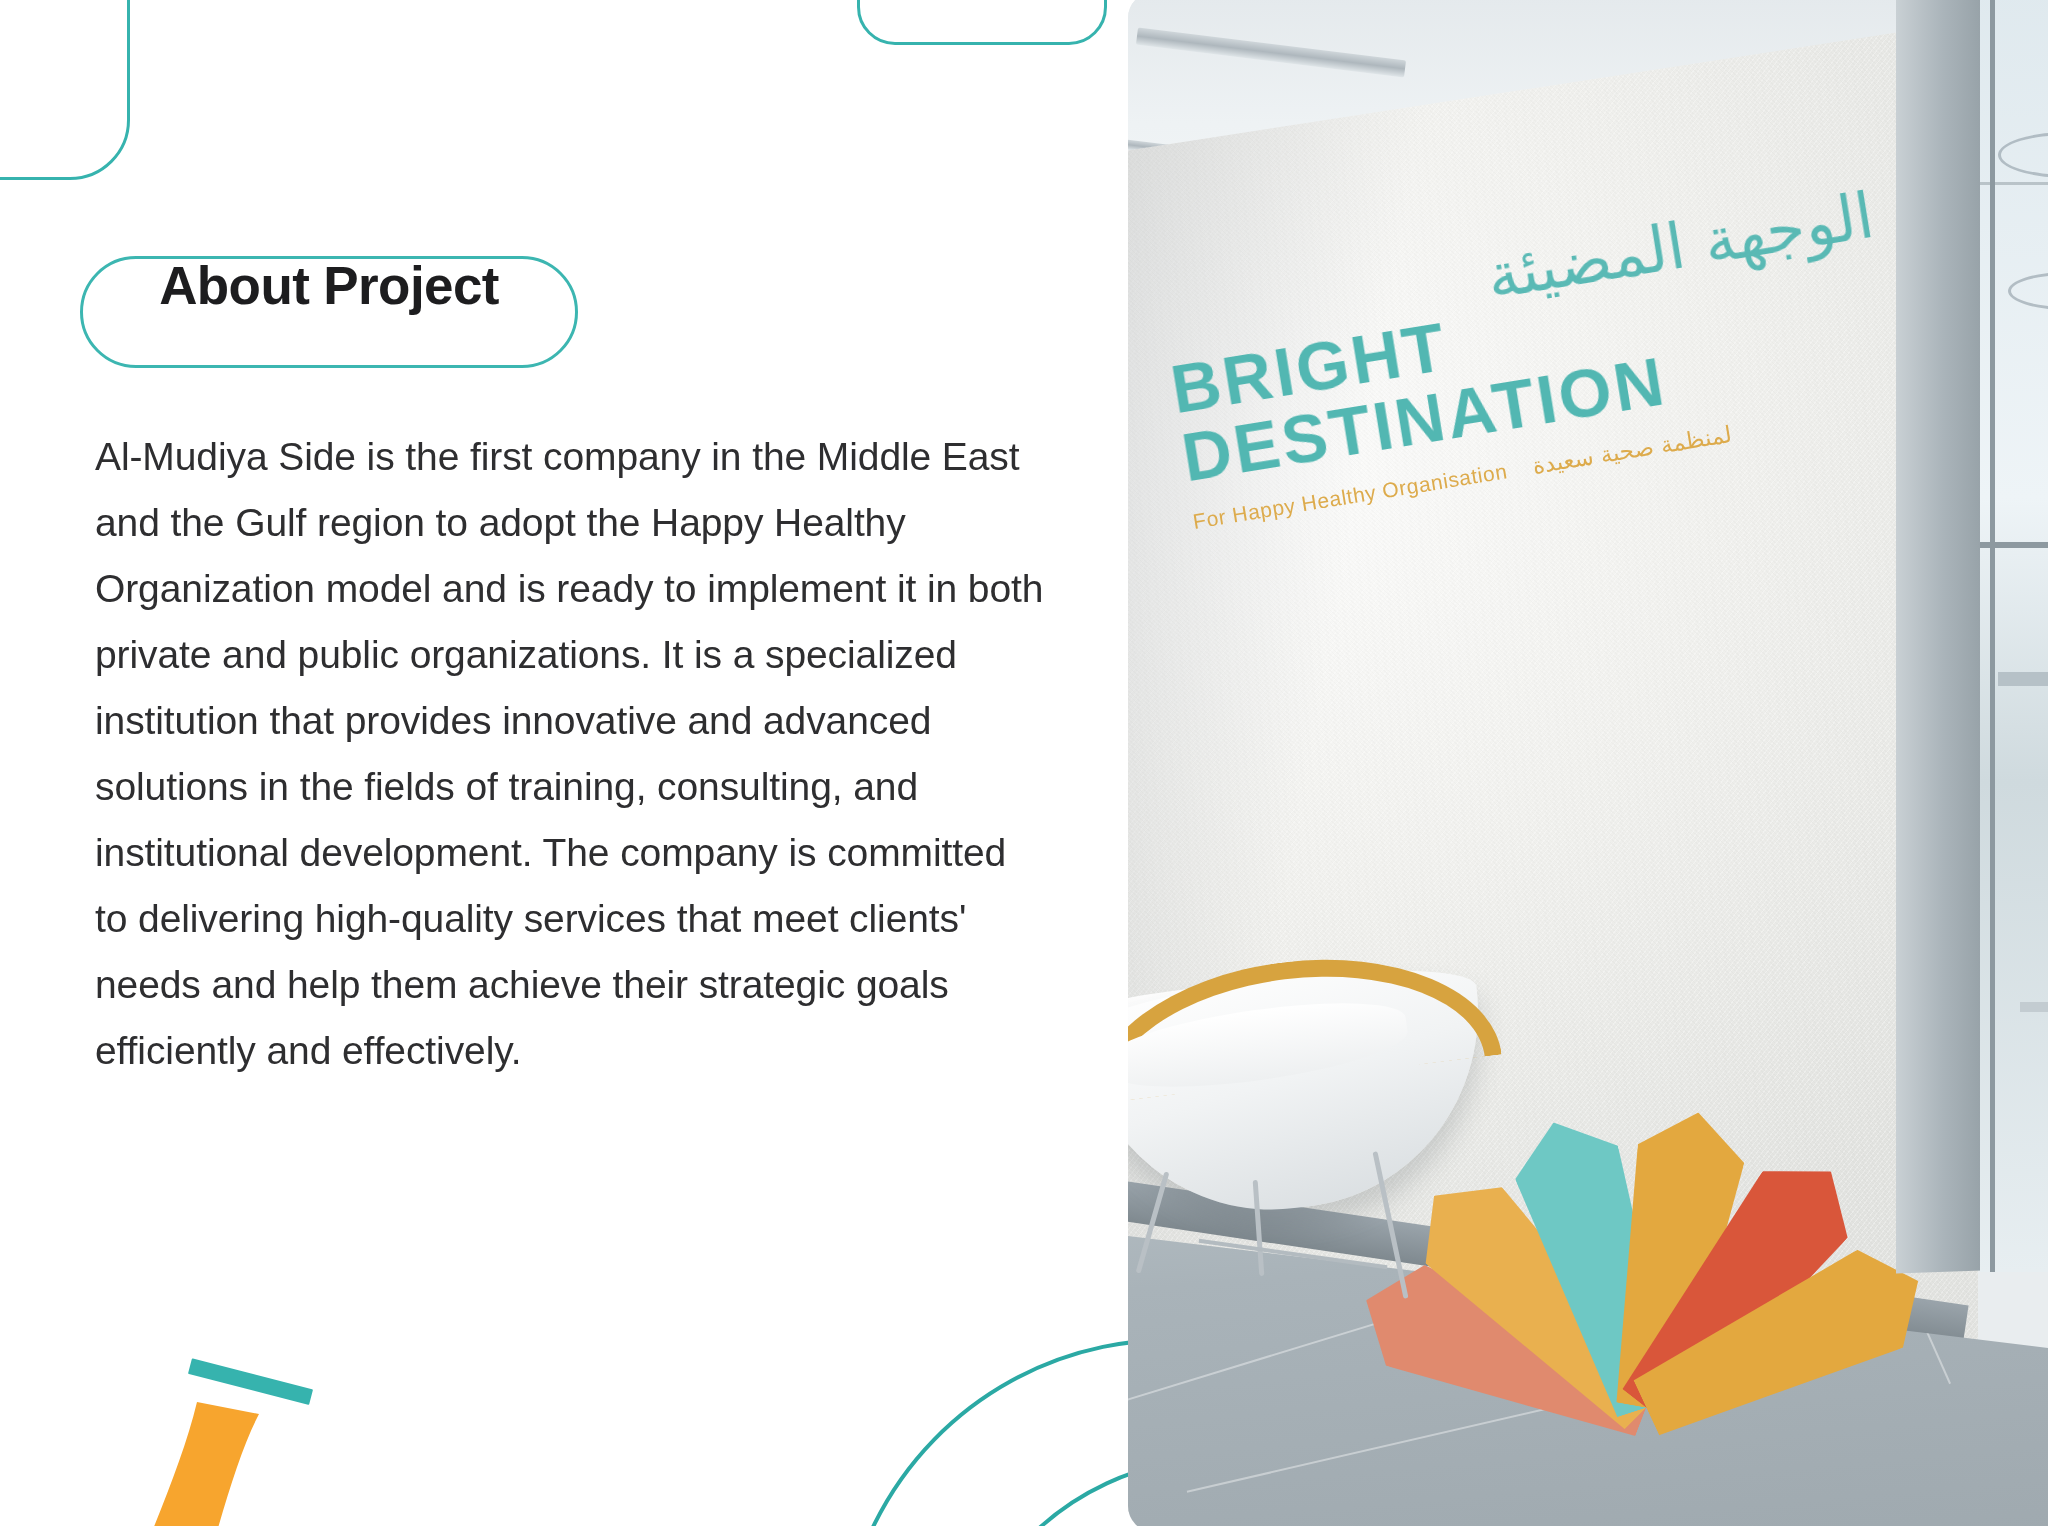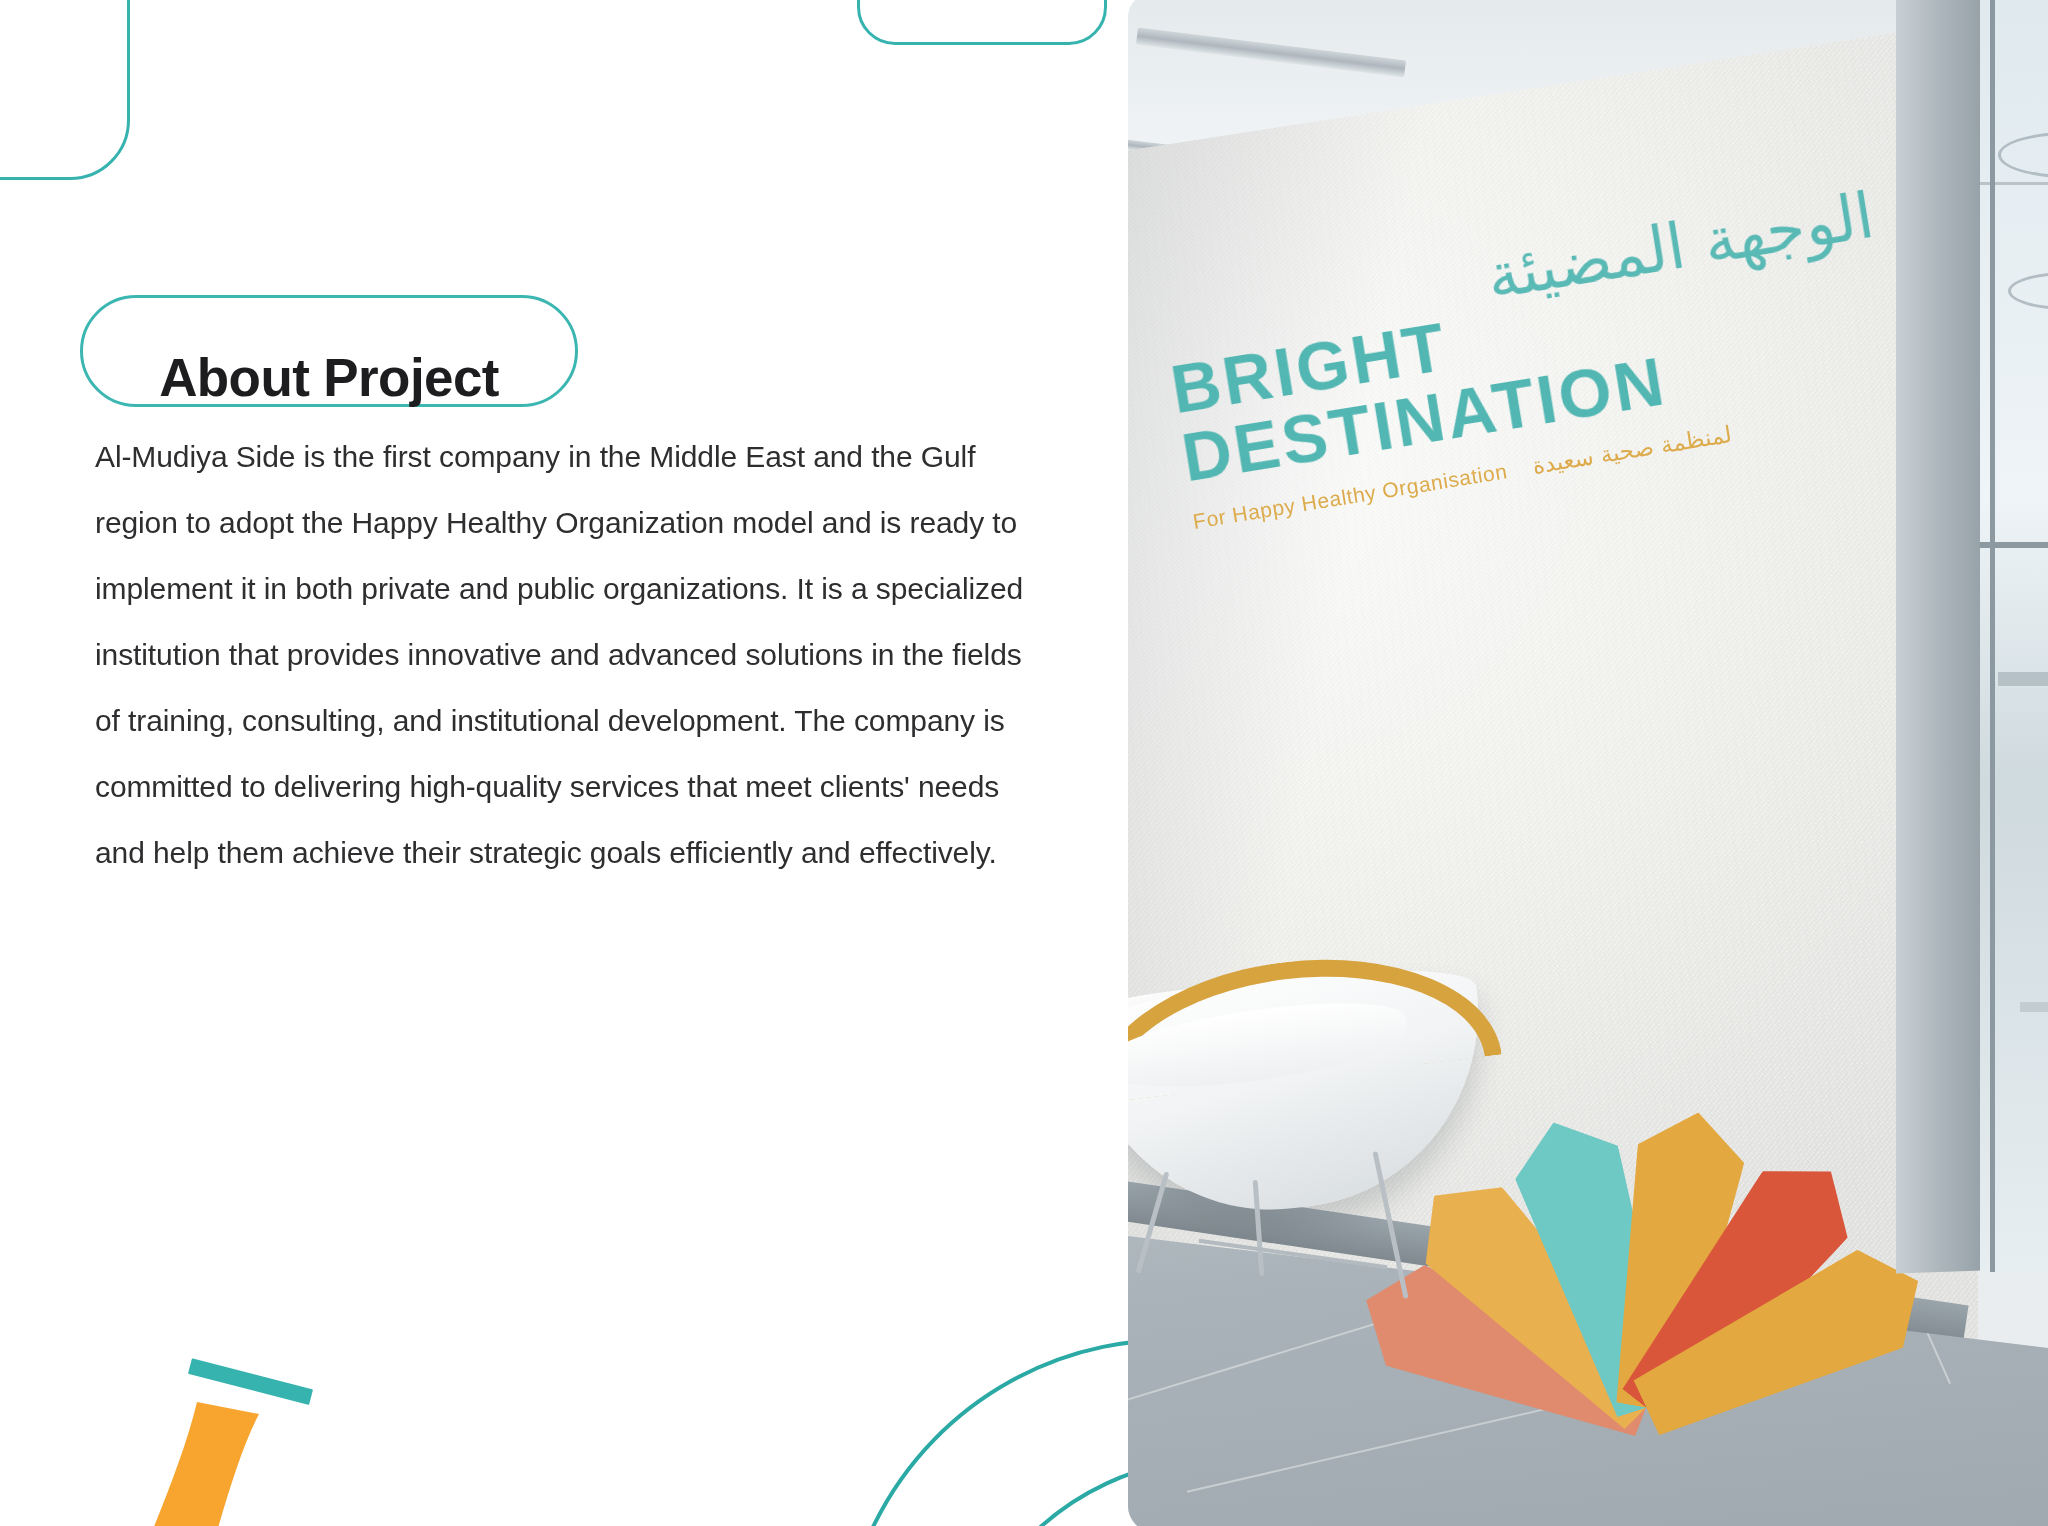--- a/index.html
+++ b/index.html
@@ -55,7 +55,7 @@
     width: 498px; height: 112px;
     border: 3px solid #3cb6b1;
     border-radius: 60px;
-    display: flex; align-items: flex-end; justify-content: center; margin-top: 39px;
+    display: flex; align-items: flex-start; justify-content: center;
   }
   #about-pill .pill-label {
     font-size: 53px;

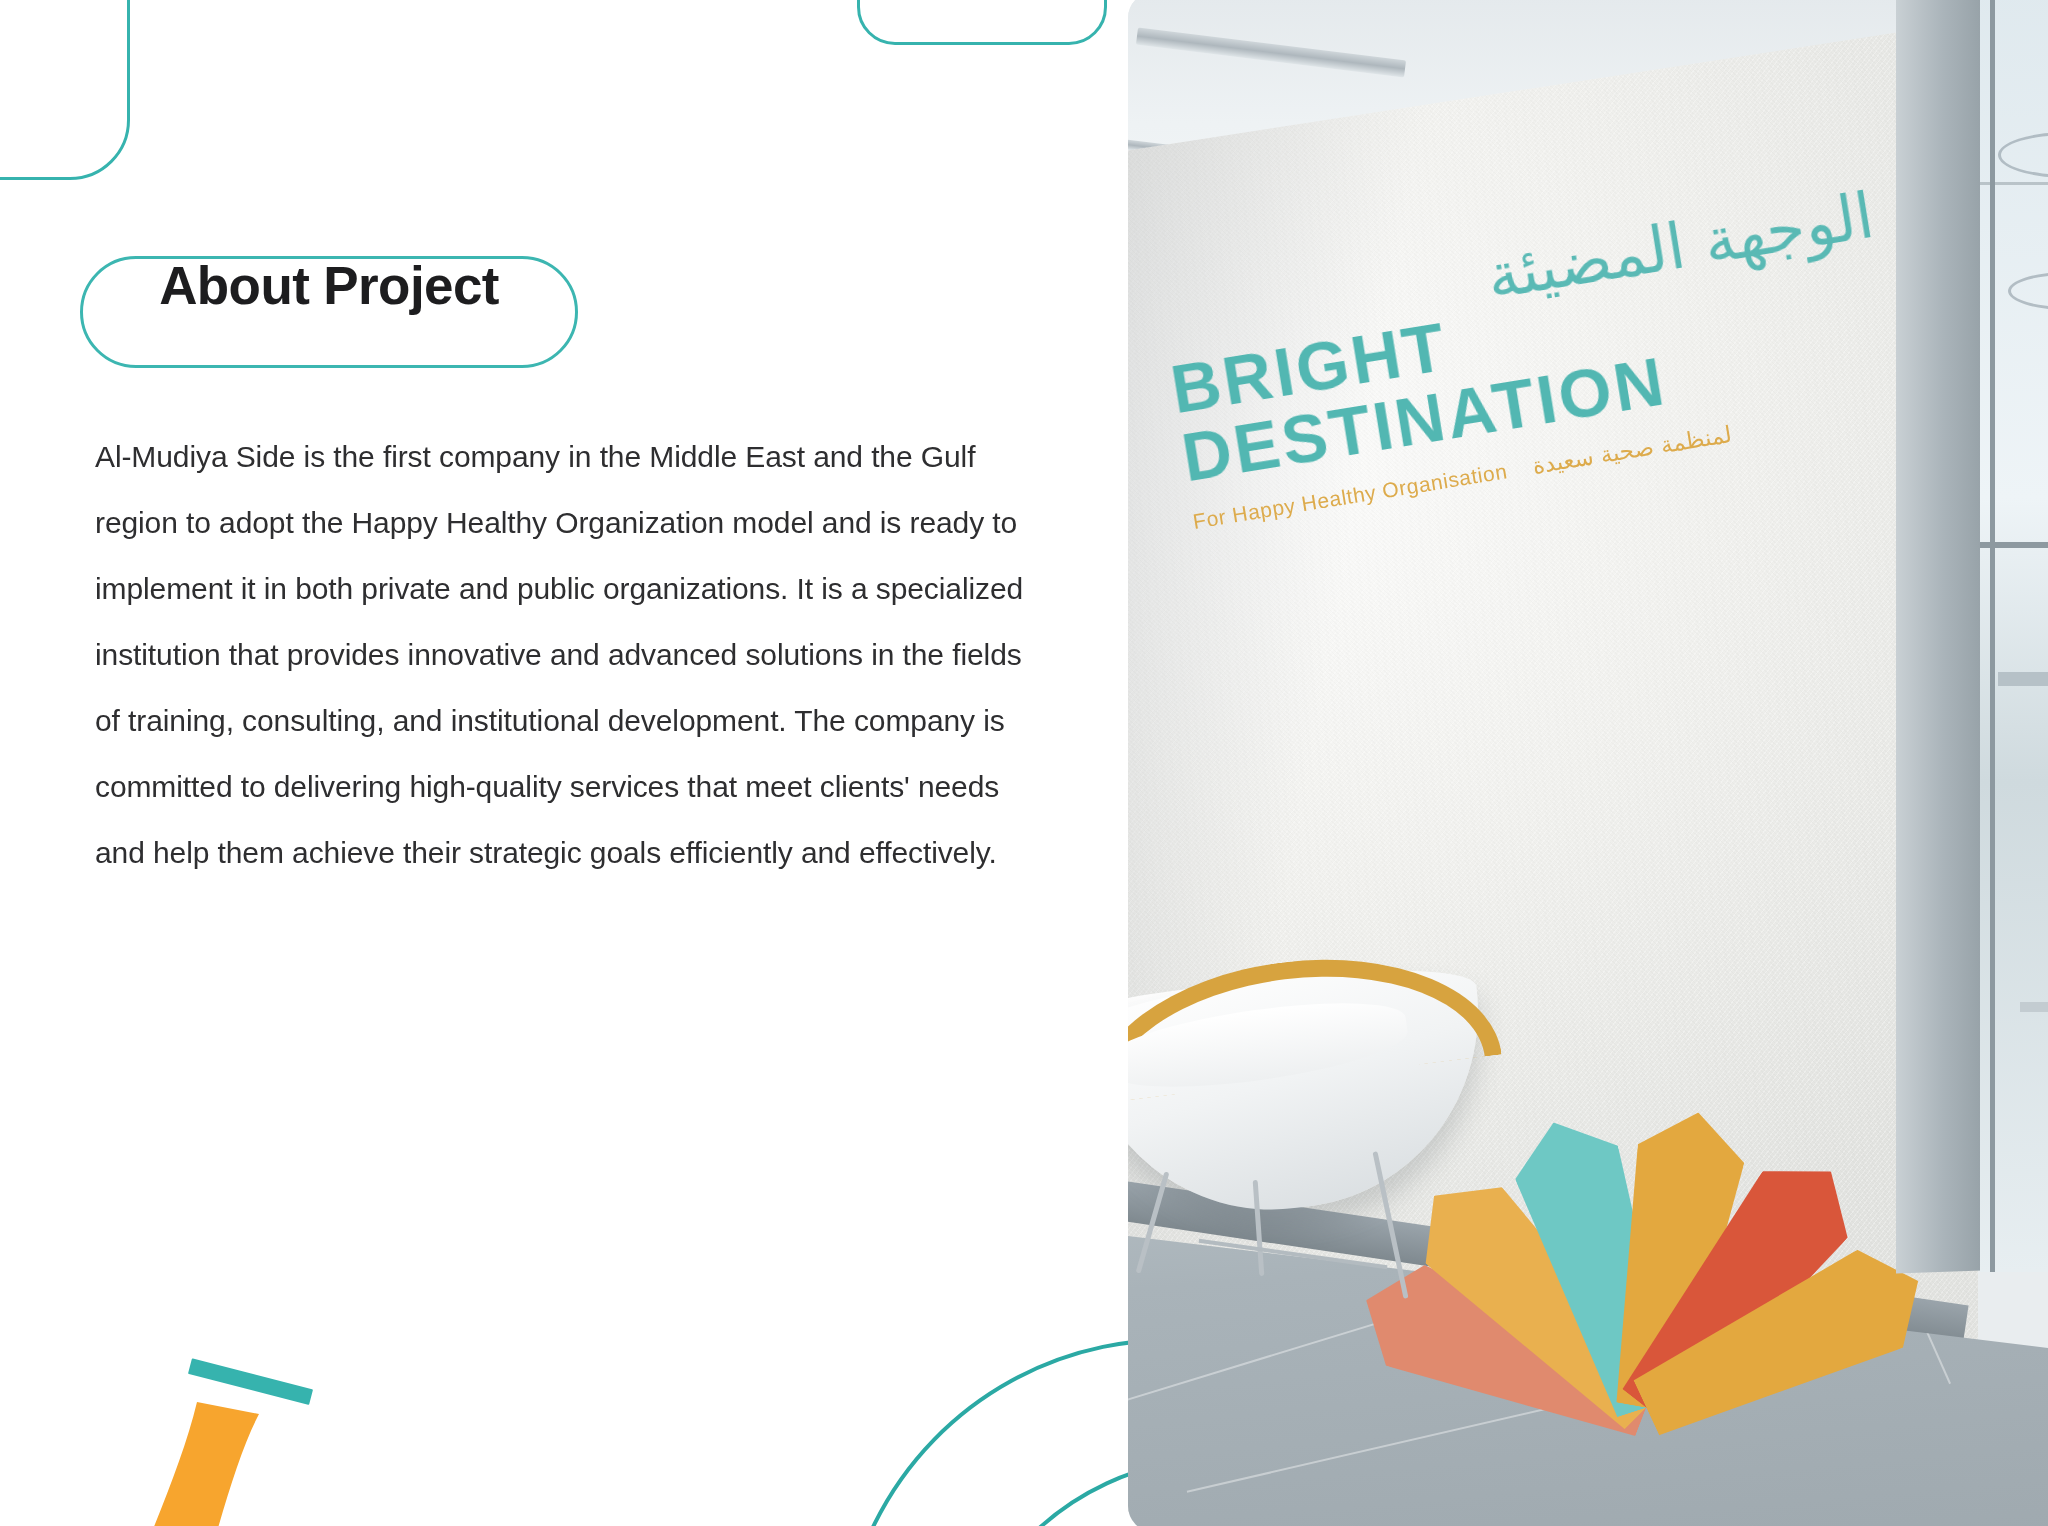--- a/index.html
+++ b/index.html
@@ -69,7 +69,7 @@
     position: absolute;
     left: 95px; top: 424px;
     width: 950px;
-    font-size: 30px;
+    font-size: 39px;
     line-height: 66px;
     color: #2e2e30;
     letter-spacing: -0.1px;

